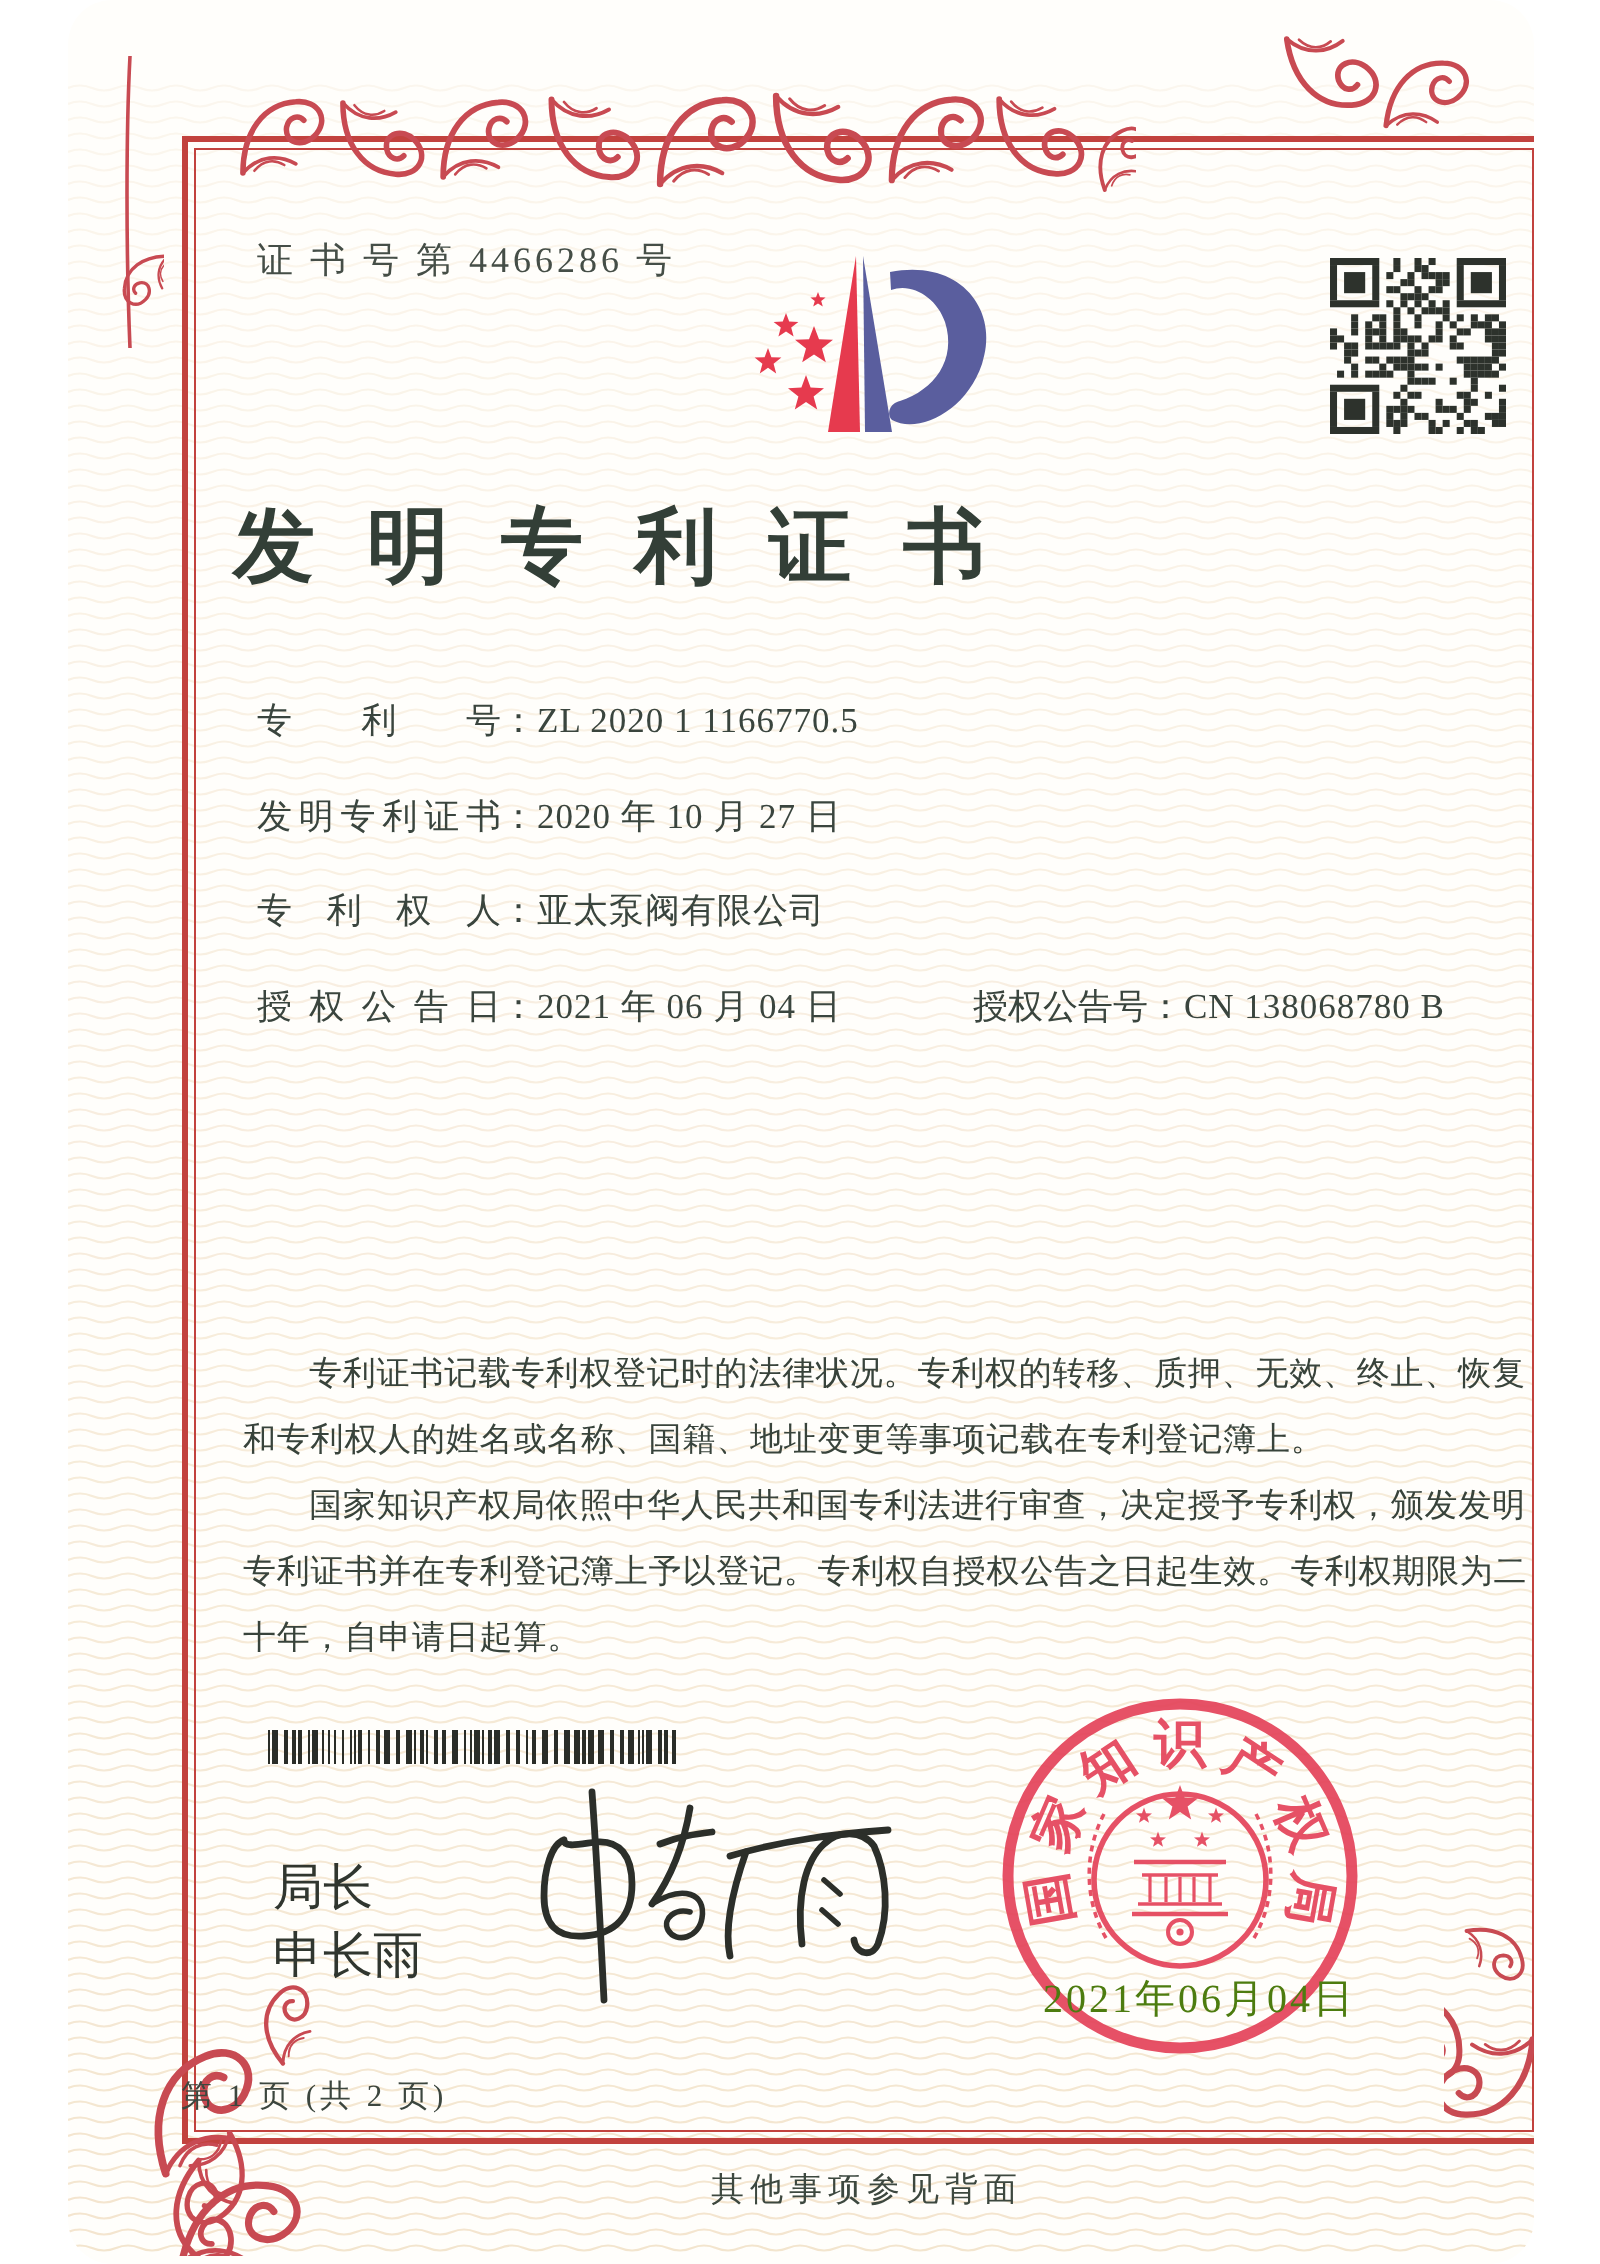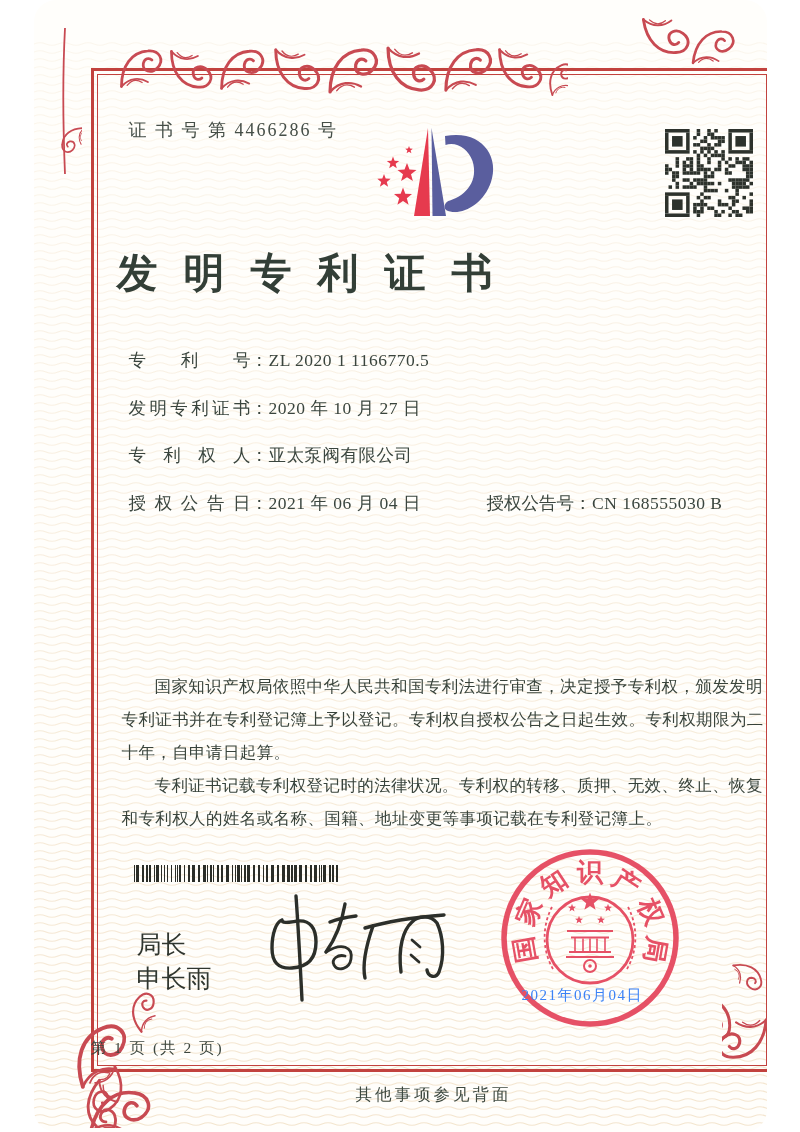--- a/index.html
+++ b/index.html
@@ -470,7 +470,7 @@
     <div class="frow">
       <span class="flabel">授权公告日</span><span class="fcolon">：</span><span class="fvalue">2021 年 06 月 04 日</span>
       <span class="fsecond">
-        <span>授权公告号</span><span class="fcolon">：</span><span class="fvalue">CN 168555030 B</span>
+        <span>授权公告号</span><span class="fcolon">：</span><span class="fvalue">CN 138068780 B</span>
       </span>
     </div>
   </div>

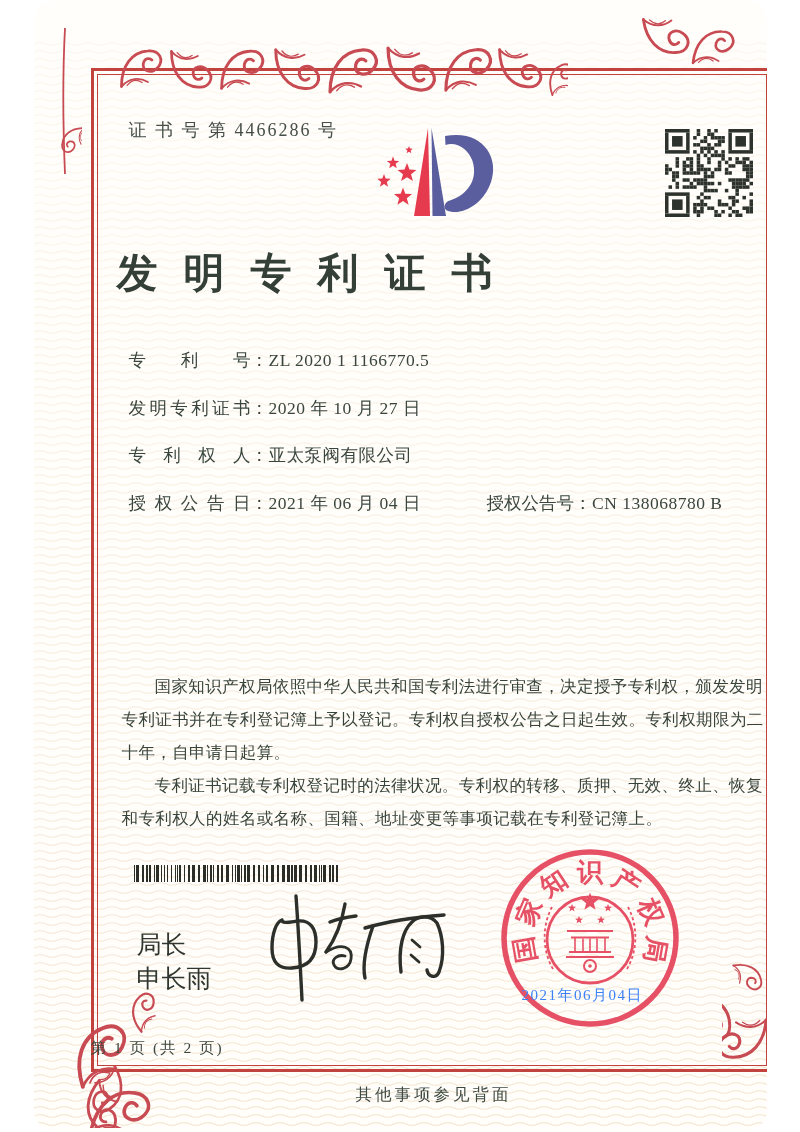--- a/index.html
+++ b/index.html
@@ -476,8 +476,8 @@
   </div>
 
   <div class="paras">
+    <p>专利证书记载专利权登记时的法律状况。专利权的转移、质押、无效、终止、恢复和专利权人的姓名或名称、国籍、地址变更等事项记载在专利登记簿上。</p>
     <p>国家知识产权局依照中华人民共和国专利法进行审查，决定授予专利权，颁发发明专利证书并在专利登记簿上予以登记。专利权自授权公告之日起生效。专利权期限为二十年，自申请日起算。</p>
-    <p>专利证书记载专利权登记时的法律状况。专利权的转移、质押、无效、终止、恢复和专利权人的姓名或名称、国籍、地址变更等事项记载在专利登记簿上。</p>
   </div>
 
   <svg id="barcodeSvg" class="abs" style="left:100px;top:865px;" width="204" height="17" viewBox="0 0 204 17">

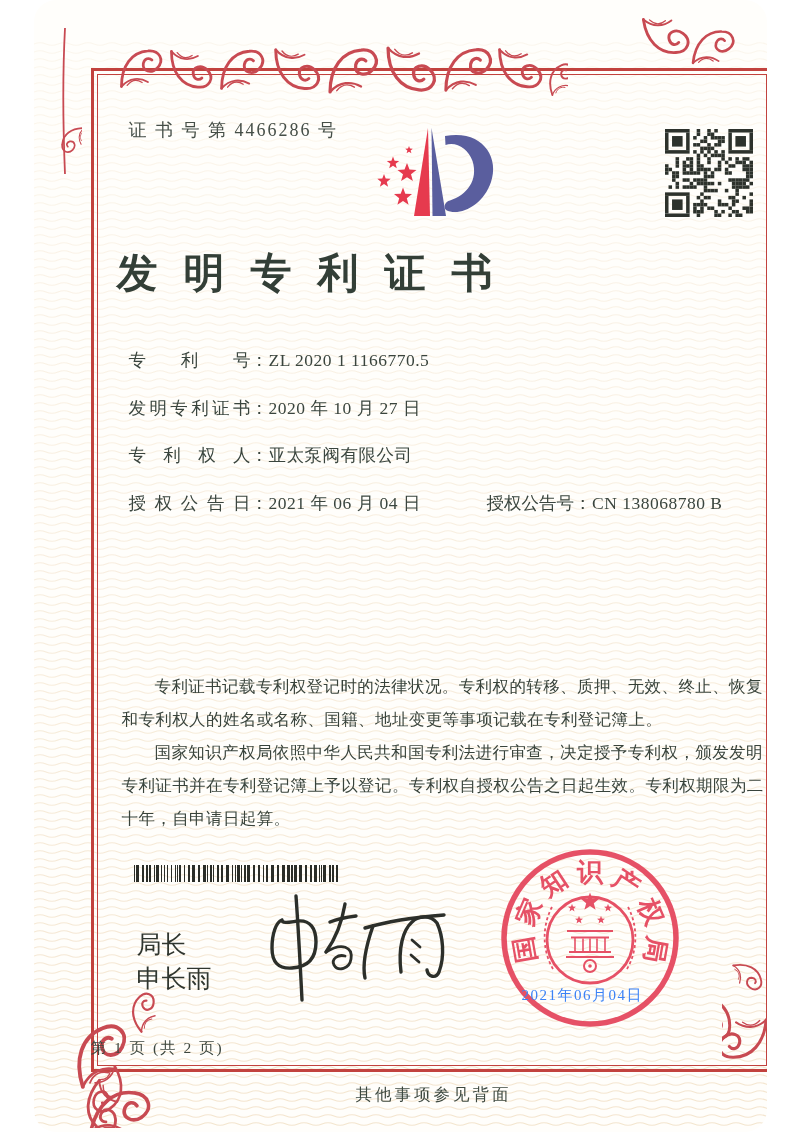--- a/index.html
+++ b/index.html
@@ -28,7 +28,7 @@
   .paras{position:absolute;left:88px;top:670px;width:654px;font-size:16.5px;line-height:33px;color:#38433b;}
   .paras p{margin:0;text-indent:2em;letter-spacing:.4px;}
   .director{position:absolute;left:103px;top:928px;font-size:25px;line-height:34px;color:#30362f;}
-  .seal-date{position:absolute;left:488px;top:986px;width:180px;font-size:15px;letter-spacing:1.5px;color:#3b82f6;z-index:6;font-family:"Liberation Serif","DejaVu Serif",serif;}
+  .seal-date{position:absolute;left:488px;top:986px;width:180px;font-size:20px;letter-spacing:1.5px;color:#4d7c0f;z-index:6;font-family:"Liberation Serif","DejaVu Serif",serif;}
   .page-info{position:absolute;left:57px;top:1038px;width:682px;text-align:left;font-size:15.5px;letter-spacing:2px;color:#3c463e;}
   .back-note{position:absolute;left:0;top:1084px;width:800px;text-align:center;font-size:16.5px;letter-spacing:3px;color:#3d483f;}
   #sealSvg{z-index:5;}

